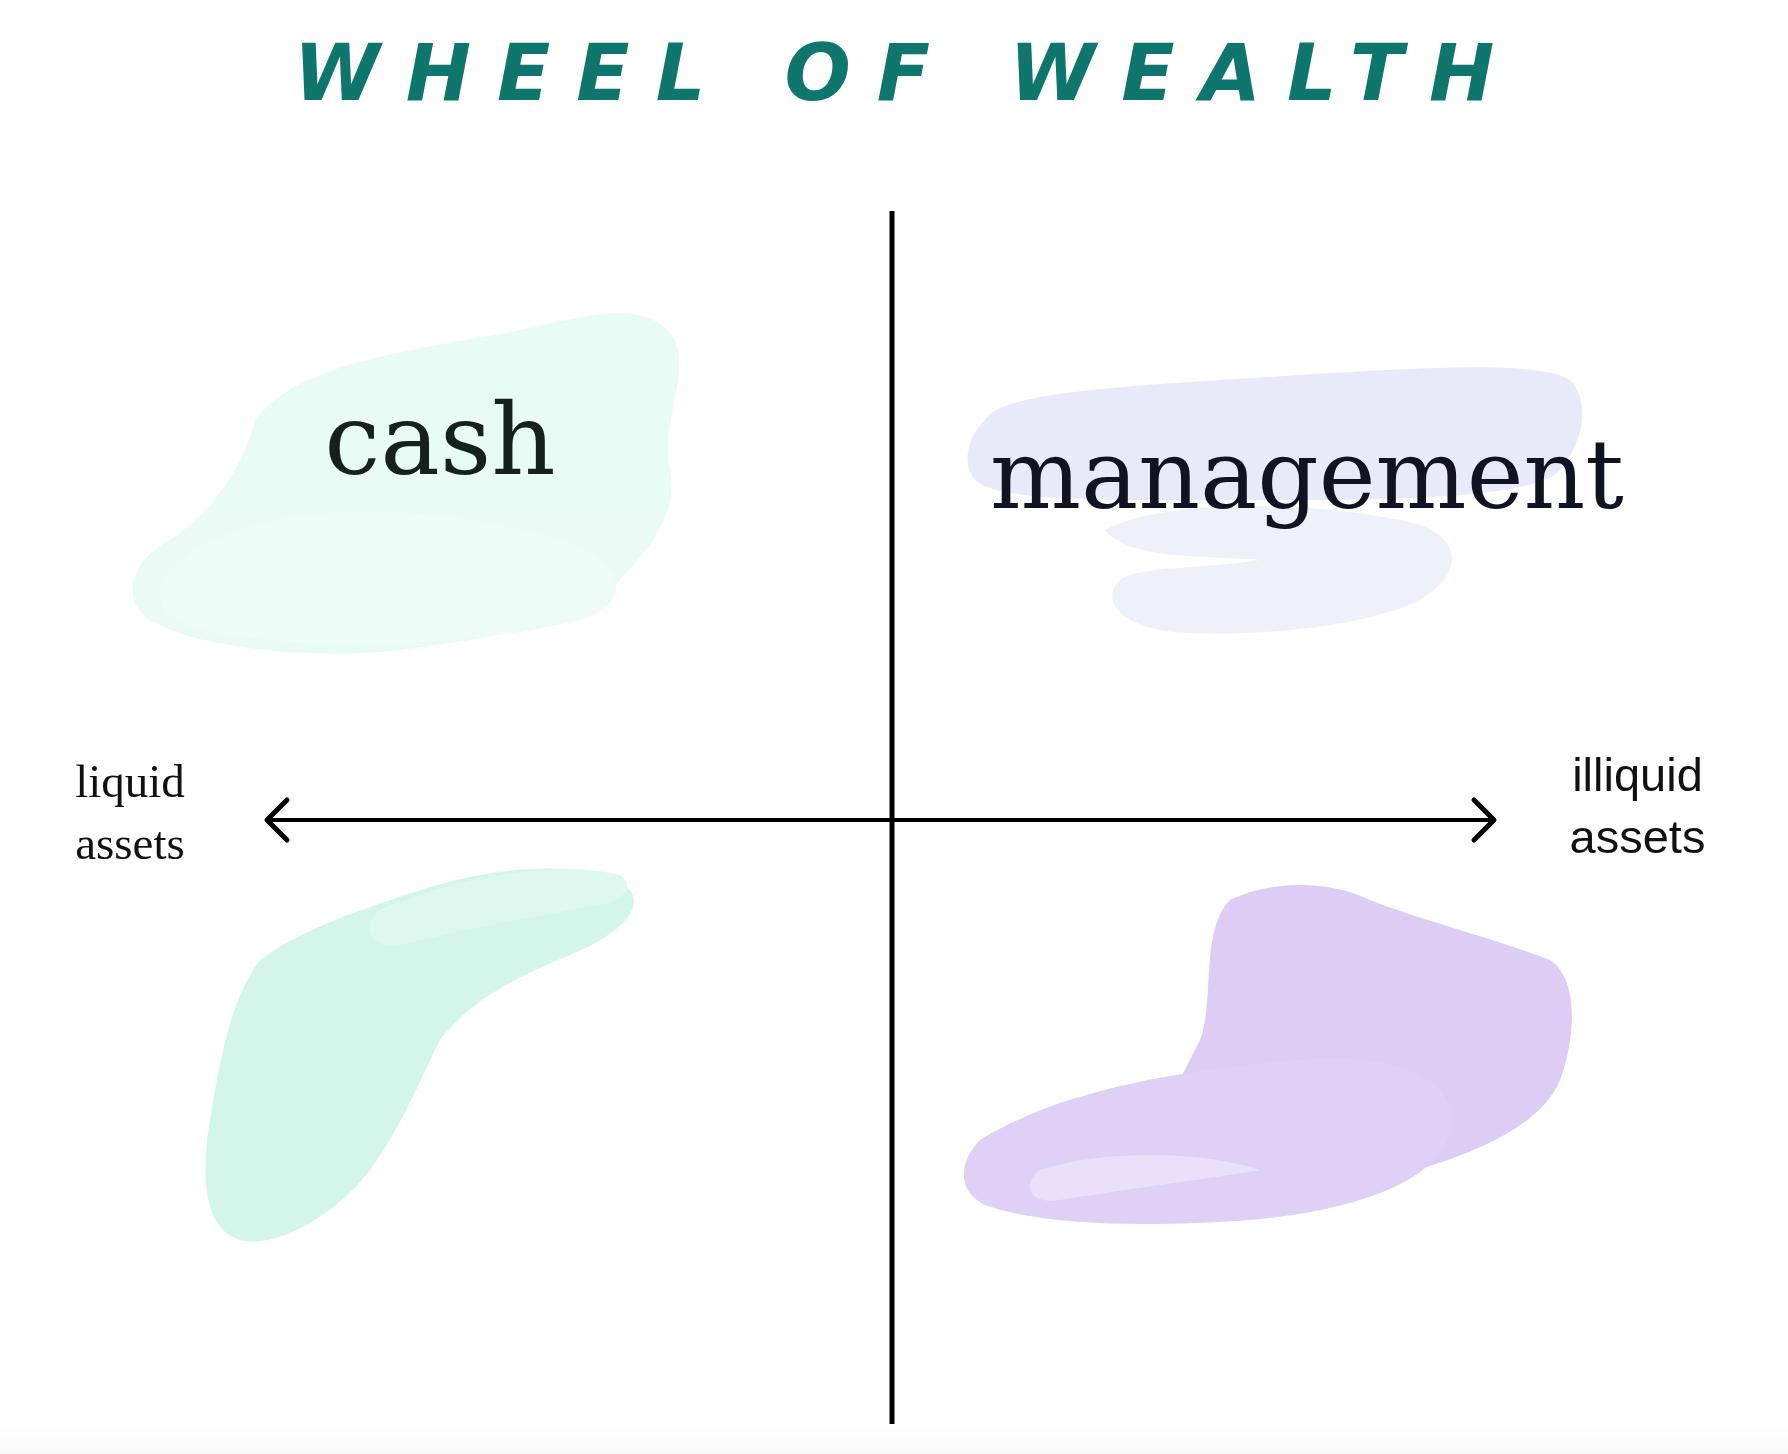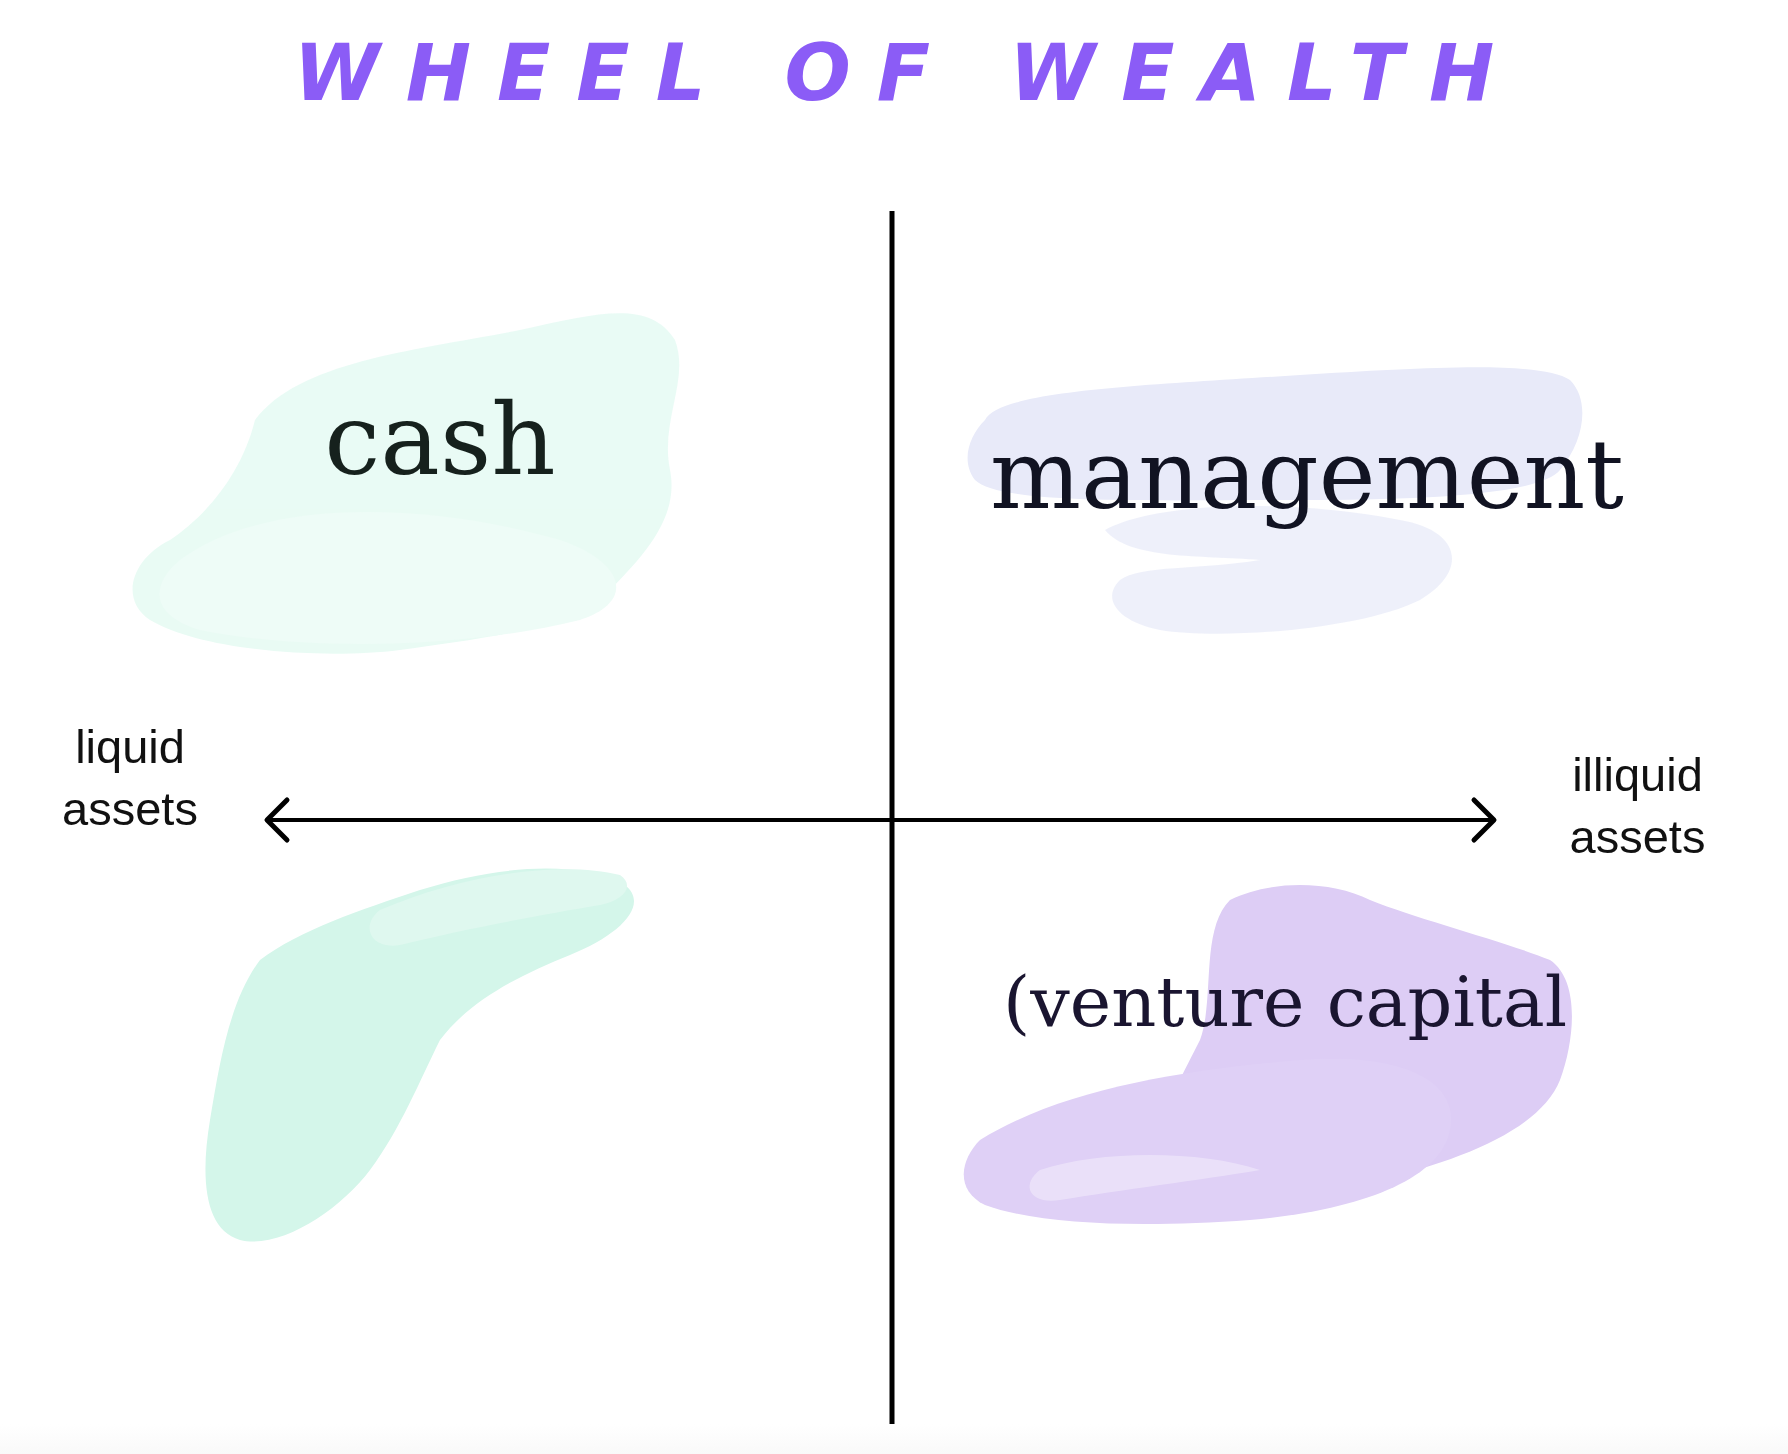--- a/index.html
+++ b/index.html
@@ -7,7 +7,7 @@
          font-family:"DejaVu Sans", sans-serif; }
   .title { position:absolute; left:0; top:28px; width:1788px; text-align:center;
            font-family:"DejaVu Sans", sans-serif; font-weight:bold; font-style:italic;
-           font-size:78px; letter-spacing:26px; color:#8b5cf6; padding-left:26px; box-sizing:border-box; }
+           font-size:78px; letter-spacing:26px; color:#0f766e; padding-left:26px; box-sizing:border-box; }
   .axes { position:absolute; left:0; top:0; }
   .axis-label { position:absolute; font-family:"Liberation Sans", sans-serif;
                 font-size:47px; line-height:62px; color:#111; text-align:center; }

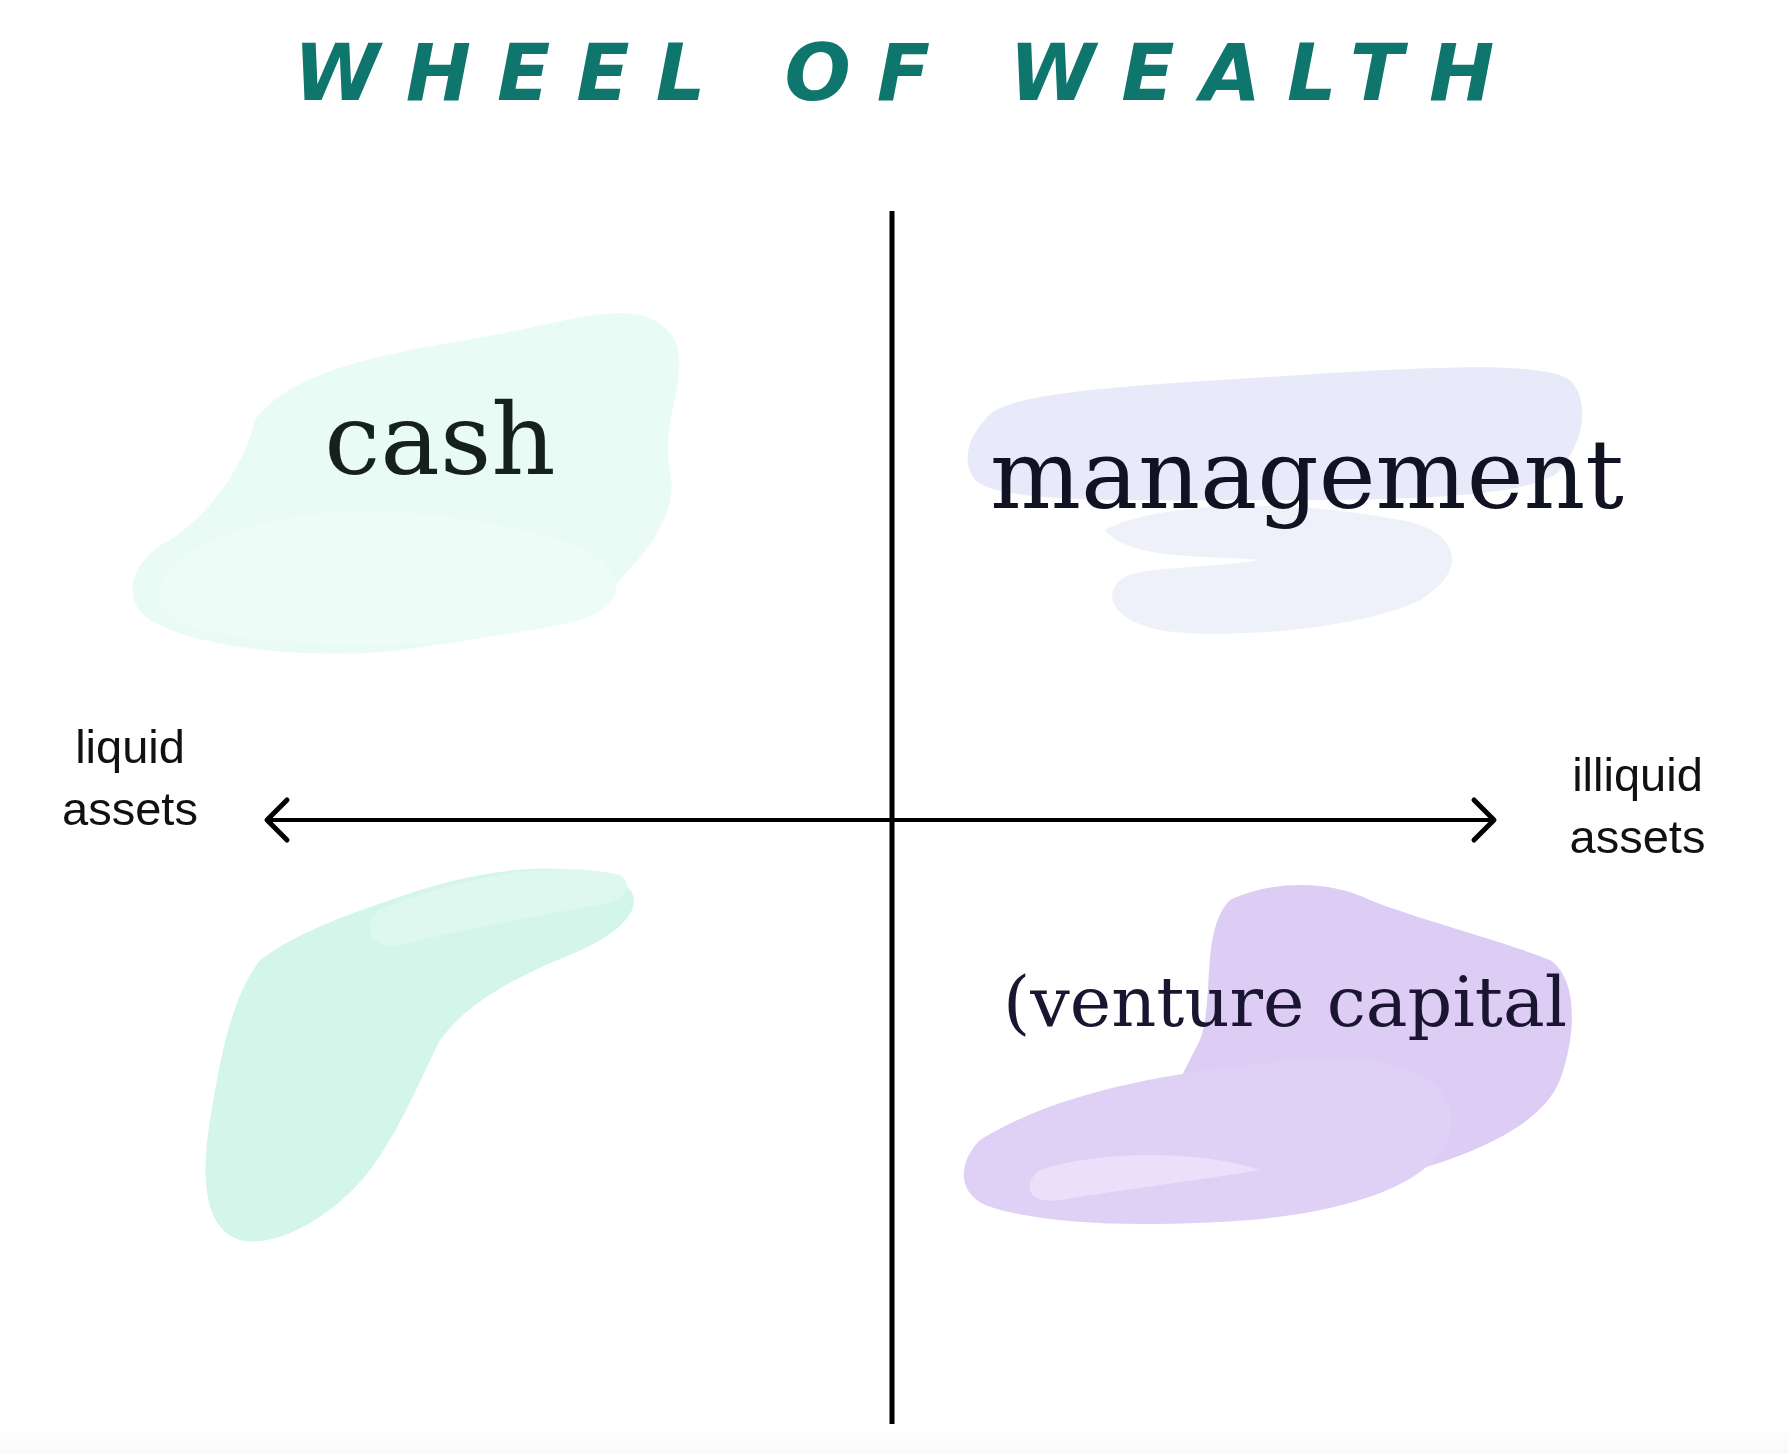--- a/index.html
+++ b/index.html
@@ -60,7 +60,7 @@
   <polyline points="1474,800 1494,820 1474,840" fill="none" stroke="#000" stroke-width="5" stroke-linecap="round" stroke-linejoin="round"></polyline>
 </svg>
 
-<div class="axis-label" style="left:40px; top:716px; width:180px;">
+<div class="axis-label" style="left:40px; top:750px; width:180px;font-family:Liberation Serif, serif;">
   <span class="line" style="display:block">liquid</span>
   <span class="line" style="display:block">assets</span>
 </div>

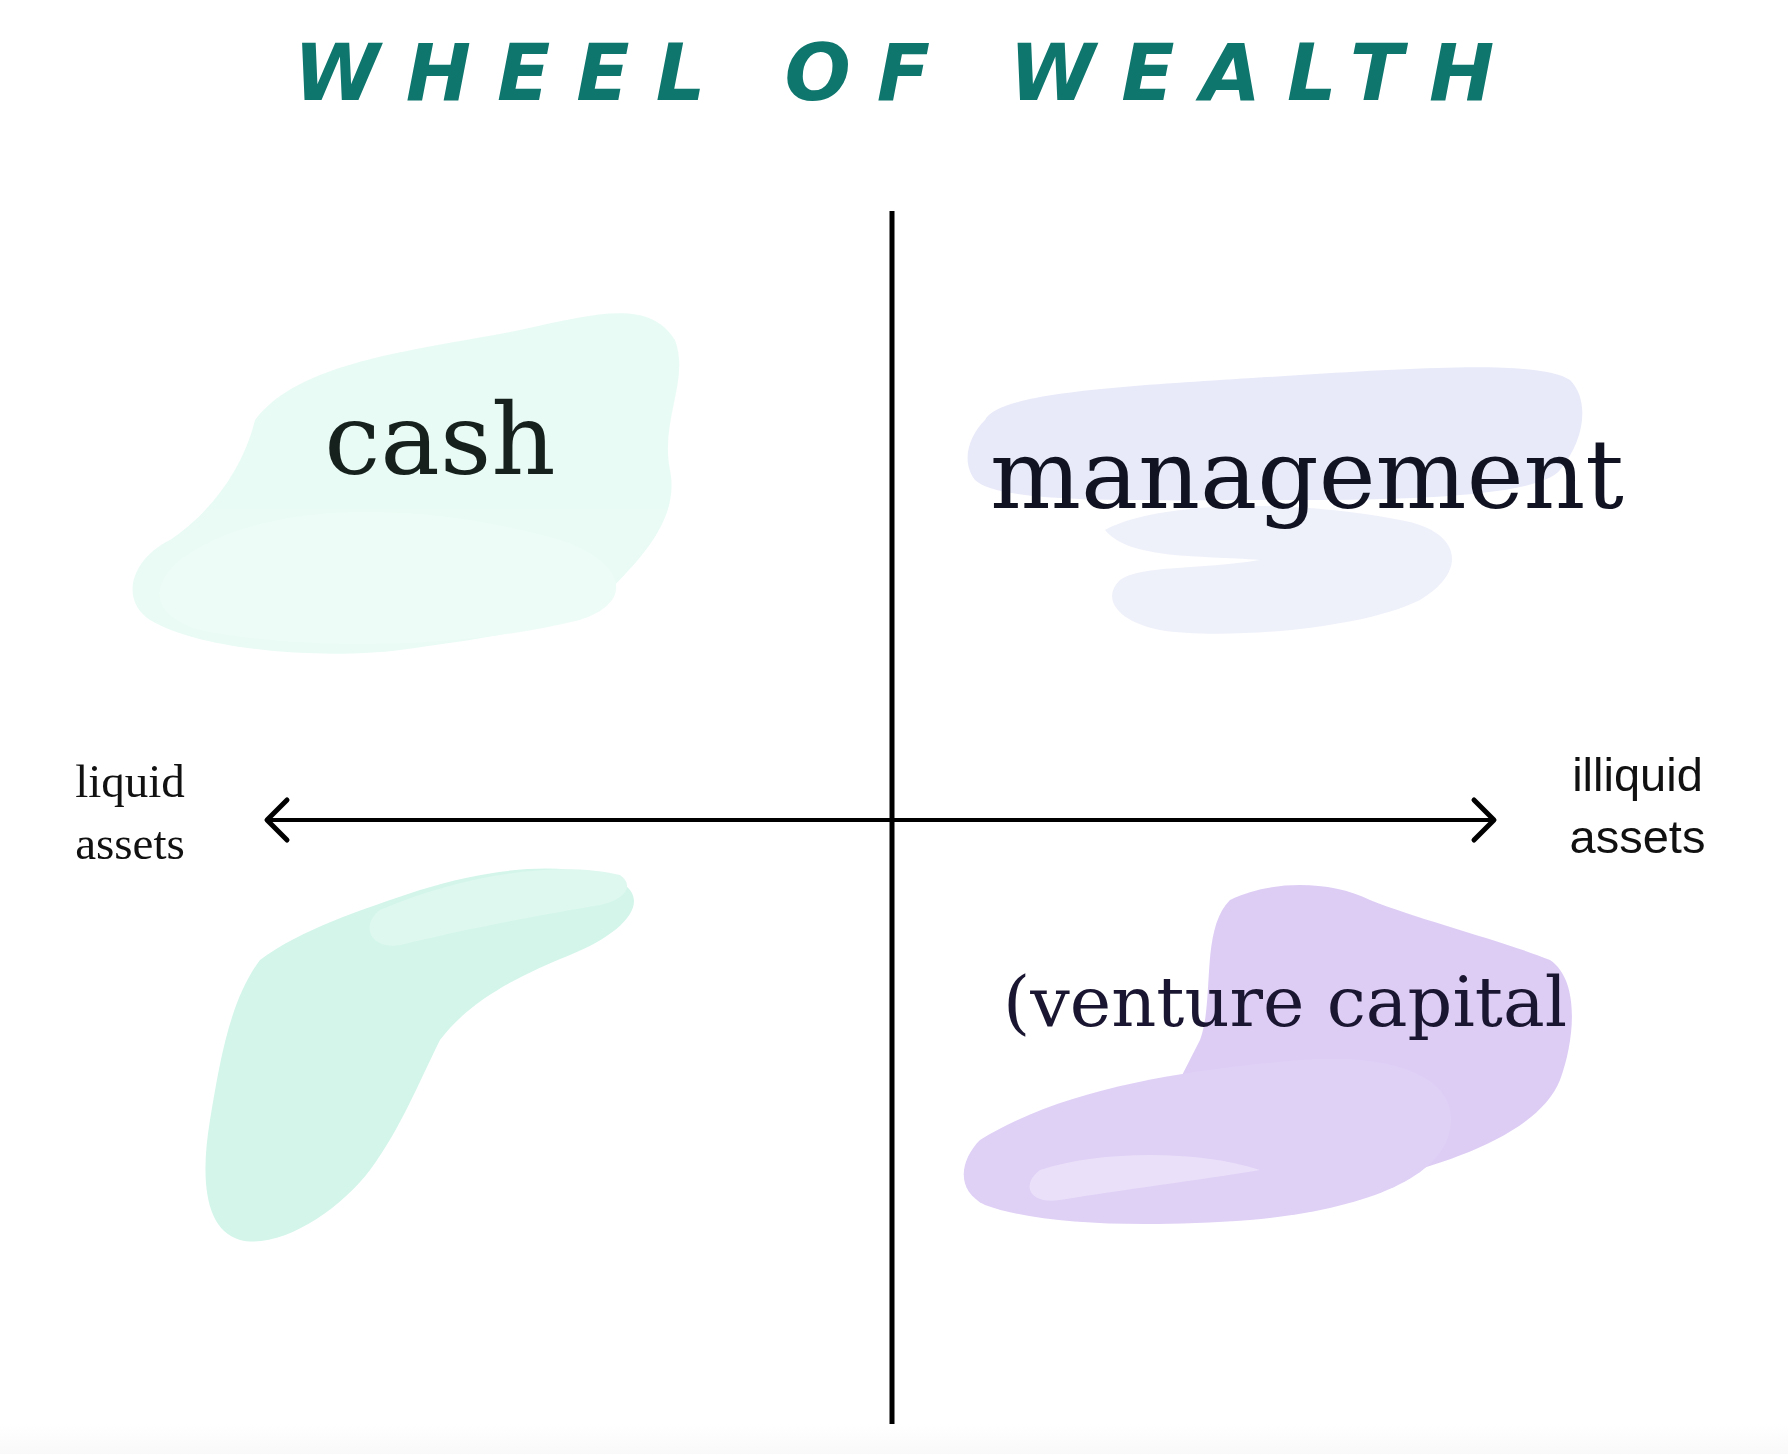--- a/index.html
+++ b/index.html
@@ -81,7 +81,6 @@
 </div>
 
 <div class="quad q-growth">
-  <span class="line l2">(venture capital</span>
 </div>
 
 <div class="bottom-fade"></div>

